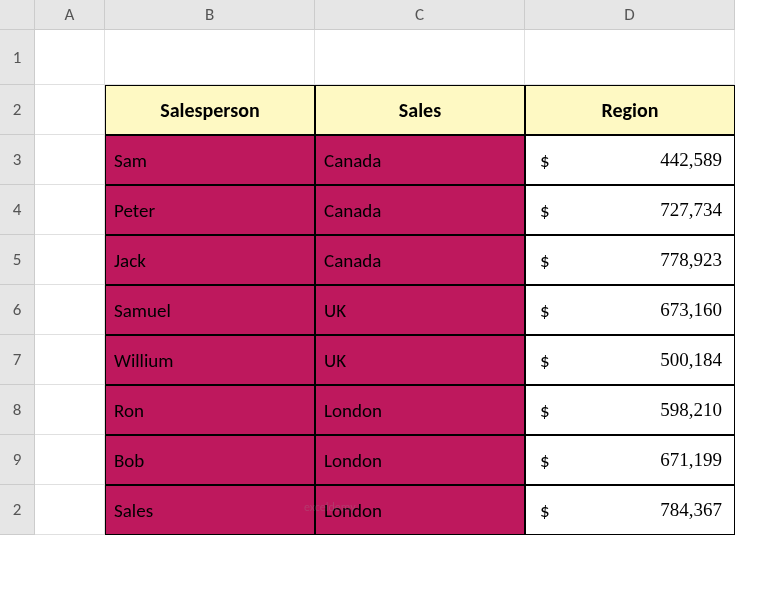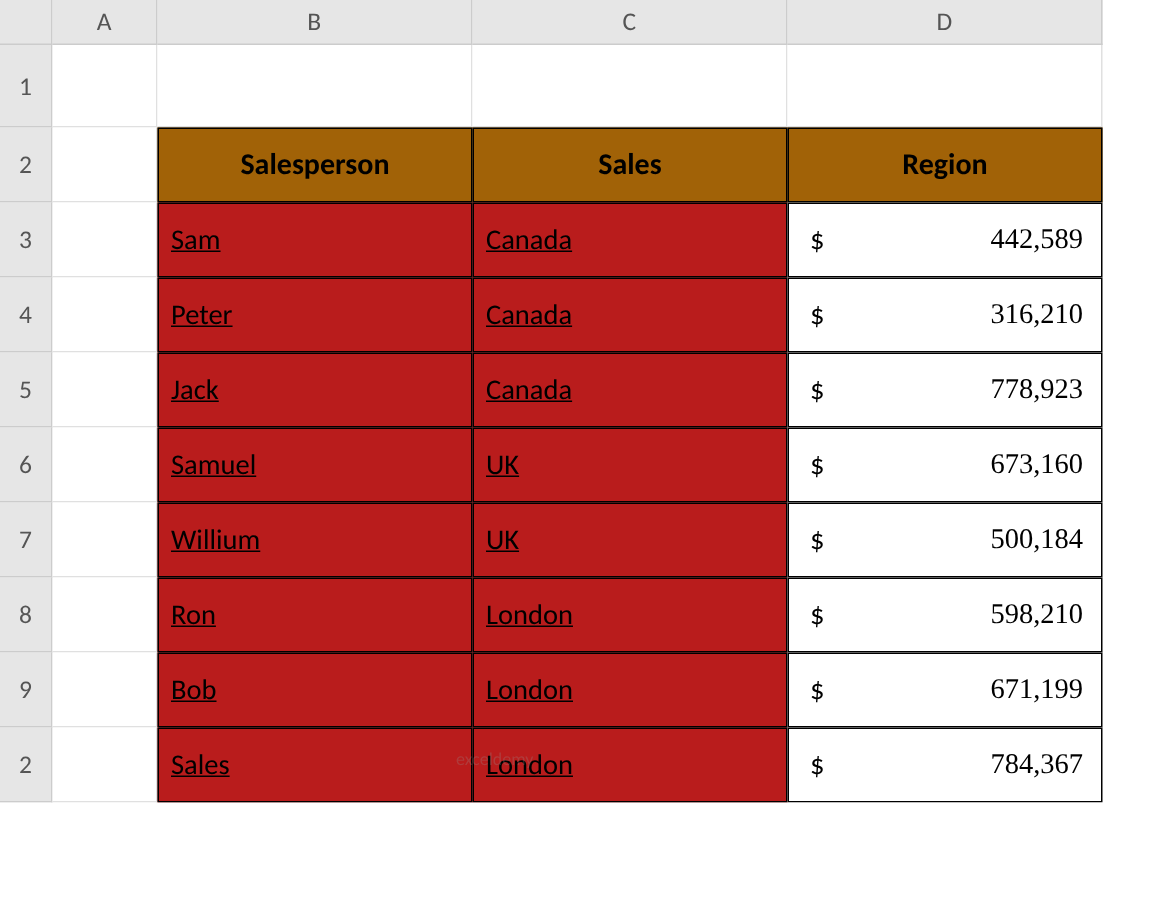--- a/index.html
+++ b/index.html
@@ -50,7 +50,7 @@
     border-bottom: 1px solid #e0e0e0;
   }
   .cell-header {
-    background: #a16207;
+    background: #fef9c3;
     border: 1px solid #000;
     display: flex;
     align-items: center;

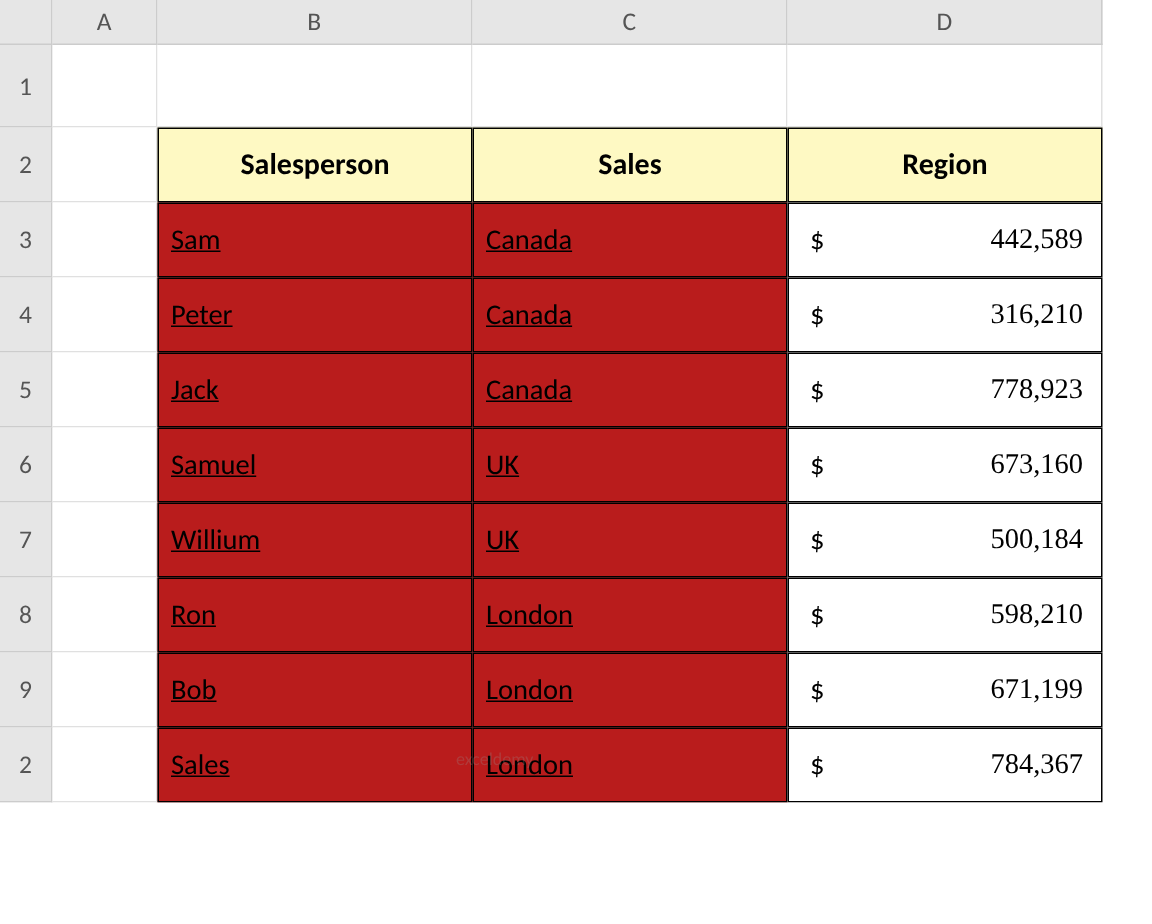--- a/index.html
+++ b/index.html
@@ -60,14 +60,13 @@
     color: #000;
   }
   .cell-data {
-    background: #b91c1c;
+    background: #be185d;
     border: 1px solid #000;
     display: flex;
     align-items: center;
     padding: 0 8px;
     font-size: 19px;
     color: #000;
-    text-decoration: underline;
   }
   .cell-currency {
     background: #ffffff;

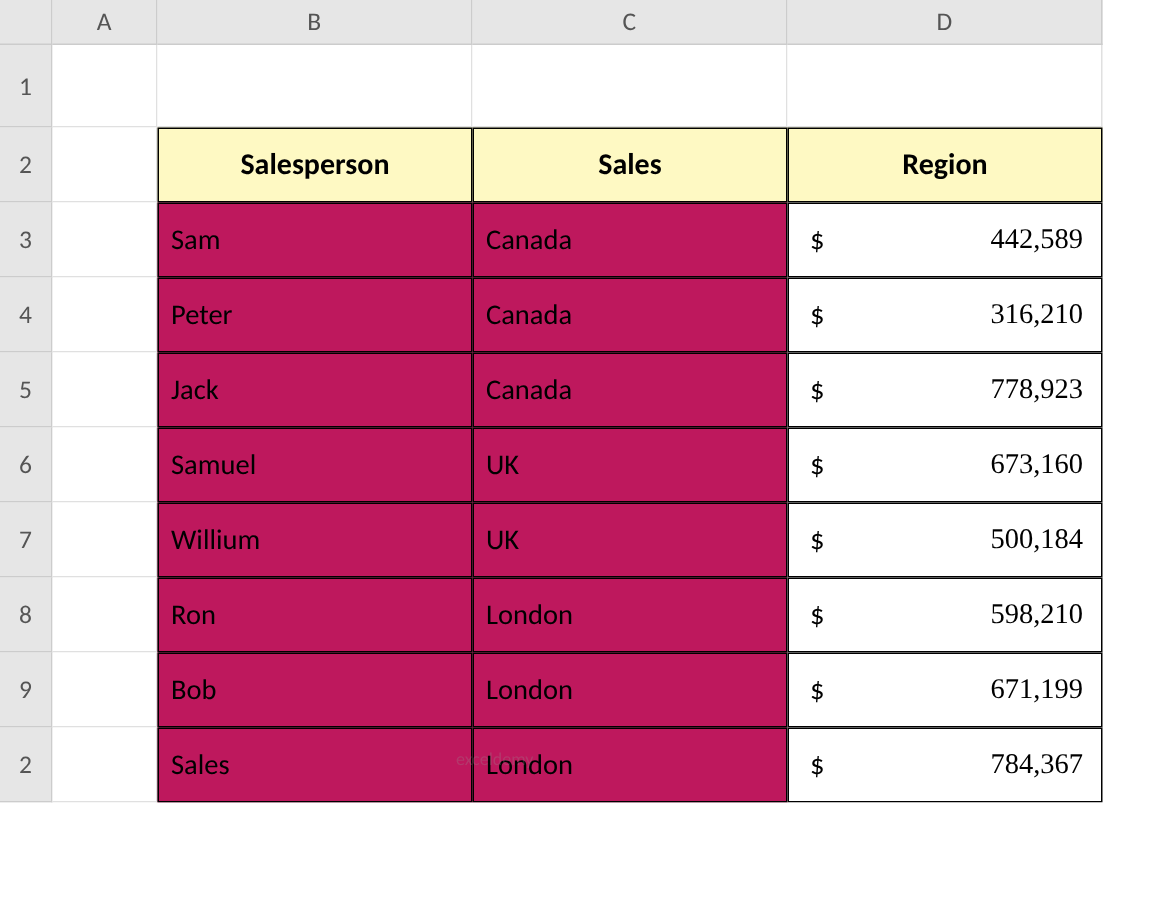--- a/index.html
+++ b/index.html
@@ -136,7 +136,7 @@
   <div class="cell-data">Canada</div>
   <div class="cell-currency">
     <span class="sym">$</span>
-    <span class="num">316,210</span>
+    <span class="num">727,734</span>
   </div>
 
   <div class="row-head">5</div>

